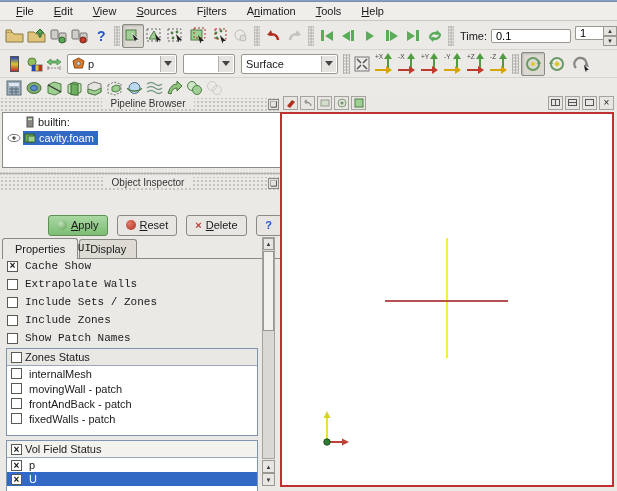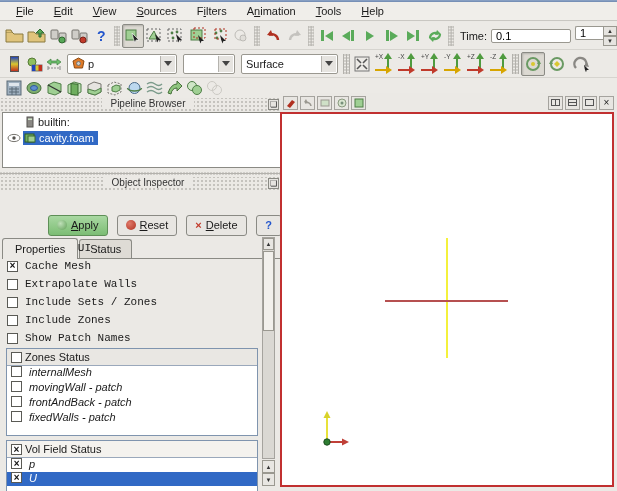--- a/index.html
+++ b/index.html
@@ -517,7 +517,7 @@
 
     <div class="tabs">
       <span class="tab active">Properties</span>
-      <span class="tab">Status</span>
+      <span class="tab">Display</span>
     </div>
 
     <div class="btnrow">

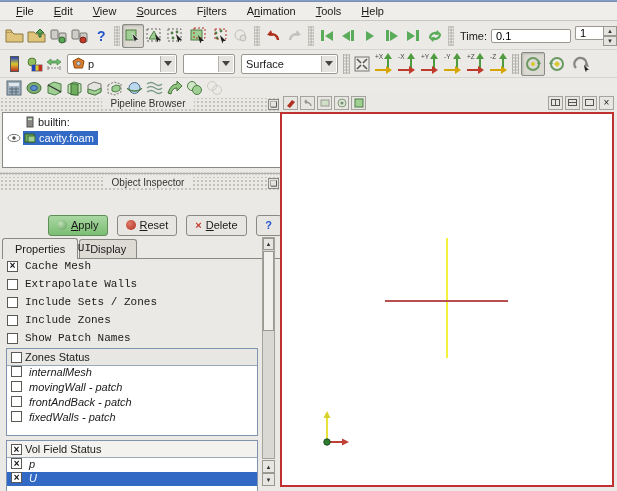--- a/index.html
+++ b/index.html
@@ -547,7 +547,7 @@
         </div>
         <div class="prop-row">
           <span class="cb">×</span>
-          <span>Cache Mesh</span>
+          <span>Cache Show</span>
         </div>
         <div class="prop-row">
           <span class="cb"></span>

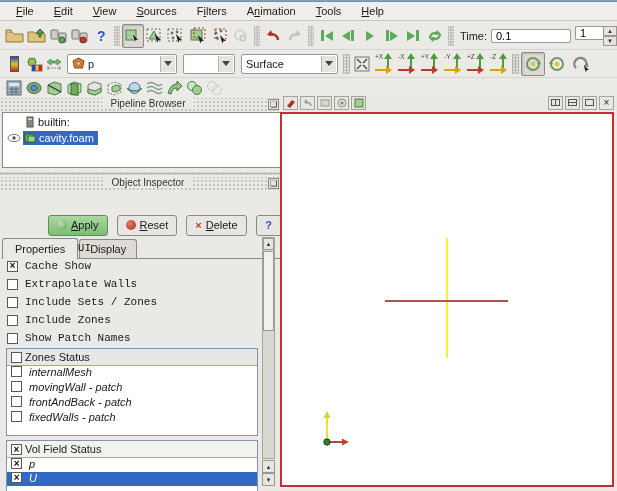--- a/index.html
+++ b/index.html
@@ -119,7 +119,7 @@
   .ghdr{ height:17px; display:flex; align-items:center; padding-left:4px;
          border-bottom:1px solid #9aa8bb; background:#e9e7e3; }
   .ghdr .cb{ margin-right:3px; }
-  .gitem{ height:15px; display:flex; align-items:flex-start; padding-left:4px; background:#fff;font-style:italic; }
+  .gitem{ height:15px; display:flex; align-items:center; padding-left:4px; background:#fff; }
   .gitem.sel{ background:#3169c5; color:#fff; }
 
   .vscroll{ position:absolute; left:262px; top:0px; width:13px; height:222px;

